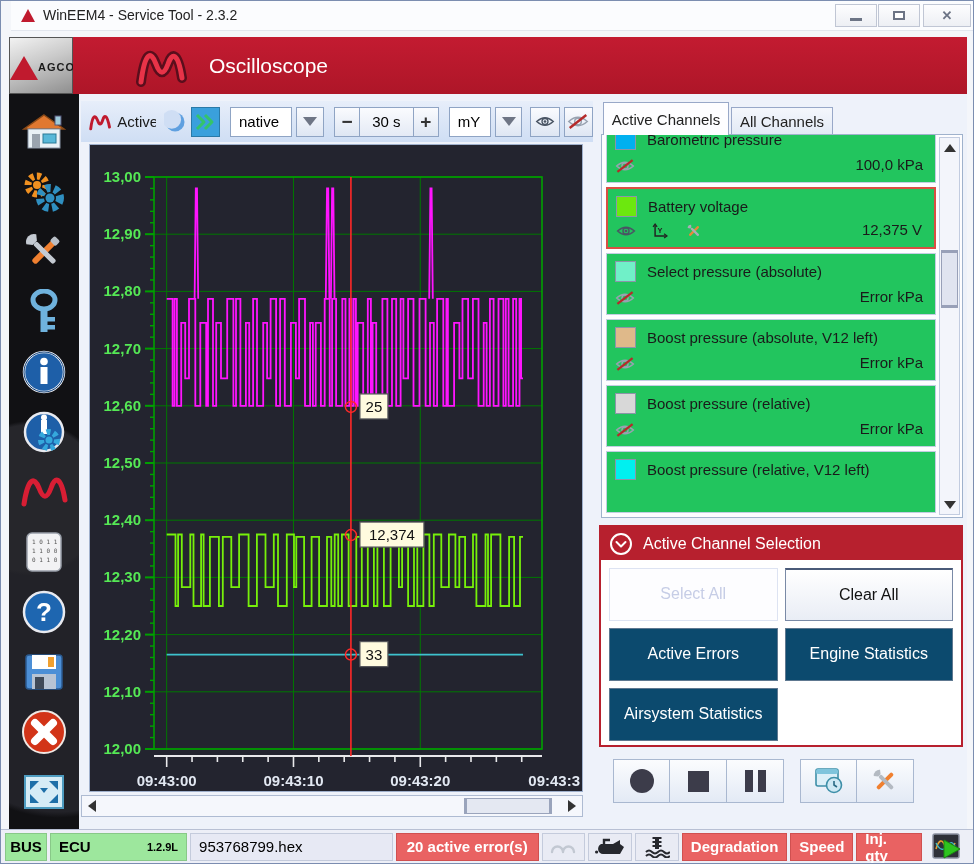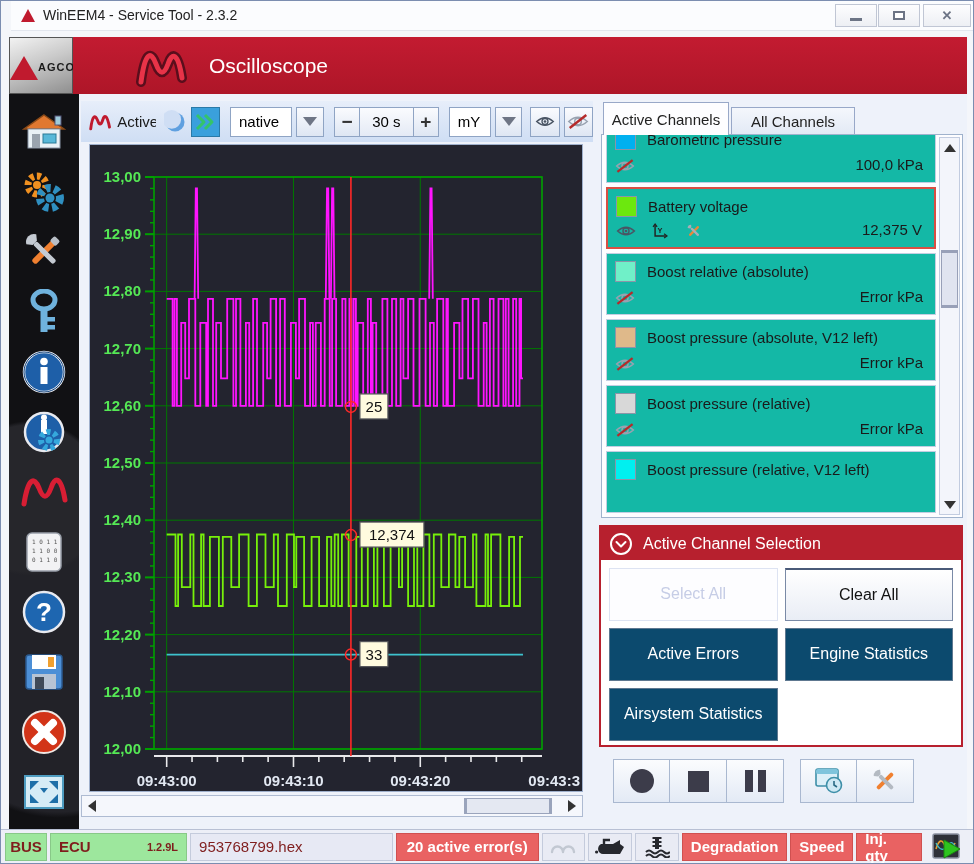--- a/index.html
+++ b/index.html
@@ -57,7 +57,7 @@
   
   .tab{position:absolute;top:103px;height:31px;background:linear-gradient(#F4F7FC,#E2E9F5);border:1px solid #98A8C8;border-bottom:none;display:flex;align-items:center;justify-content:center;font-size:15px;color:#222;cursor:pointer;}
   #tab-active{left:602px;width:126px;background:#FDFDFF;z-index:3;height:33px;top:101px;}
-  #tab-all{left:730px;width:124px;top:106px;height:28px;}
+  #tab-all{left:730px;width:102px;top:106px;height:28px;}
   #chan-list{position:absolute;left:600px;top:133px;width:362px;height:384px;background:#FDFDFF;border:1px solid #9FB2CC;overflow:hidden;}
   .chrow{position:relative;height:62px;margin:4px 26px 4px 4px;background:#14b8a6;border:1px solid #C2CEE2;padding-left:16px;}
   .chrow.selected{border:2px solid #D94F43;}

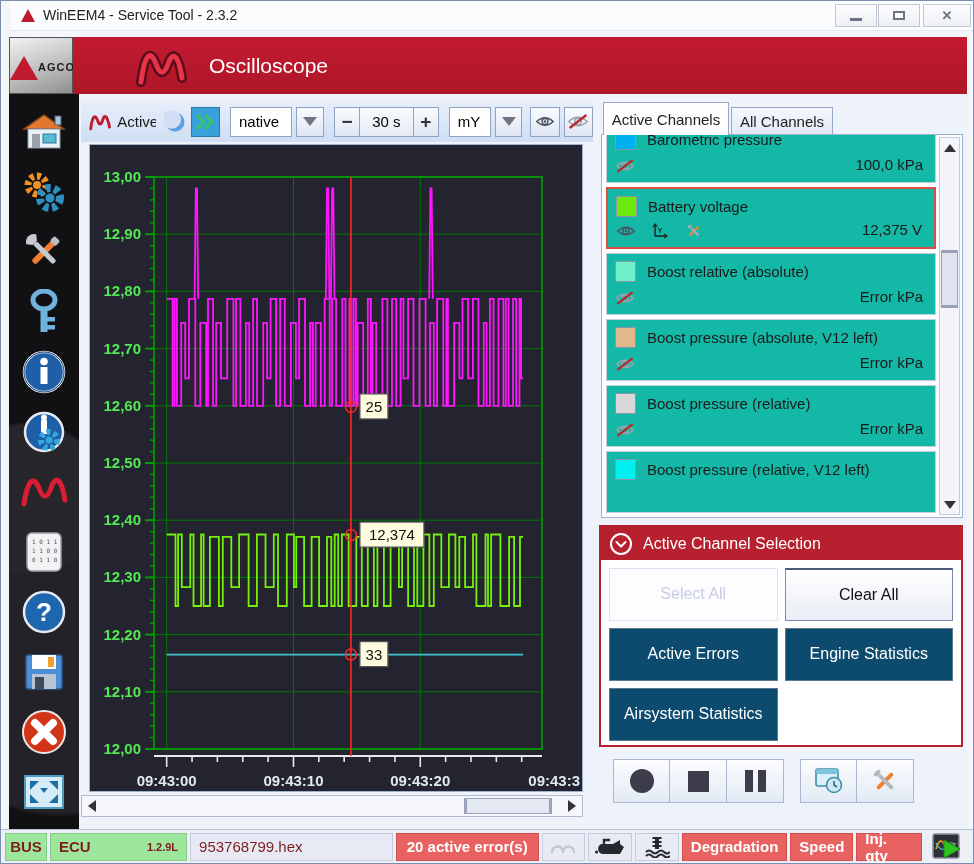--- a/index.html
+++ b/index.html
@@ -59,7 +59,7 @@
   #tab-active{left:602px;width:126px;background:#FDFDFF;z-index:3;height:33px;top:101px;}
   #tab-all{left:730px;width:102px;top:106px;height:28px;}
   #chan-list{position:absolute;left:600px;top:133px;width:362px;height:384px;background:#FDFDFF;border:1px solid #9FB2CC;overflow:hidden;}
-  .chrow{position:relative;height:62px;margin:4px 26px 4px 4px;background:#14b8a6;border:1px solid #C2CEE2;padding-left:16px;}
+  .chrow{position:relative;height:62px;margin:4px 26px 4px 4px;background:#22c55e;border:1px solid #C2CEE2;padding-left:16px;}
   .chrow.selected{border:2px solid #D94F43;}
   .chrow.clip-top{margin-top:-14px;}
   .swatch{position:absolute;left:8px;top:7px;width:21px;height:21px;border:1px solid #8A96A8;}

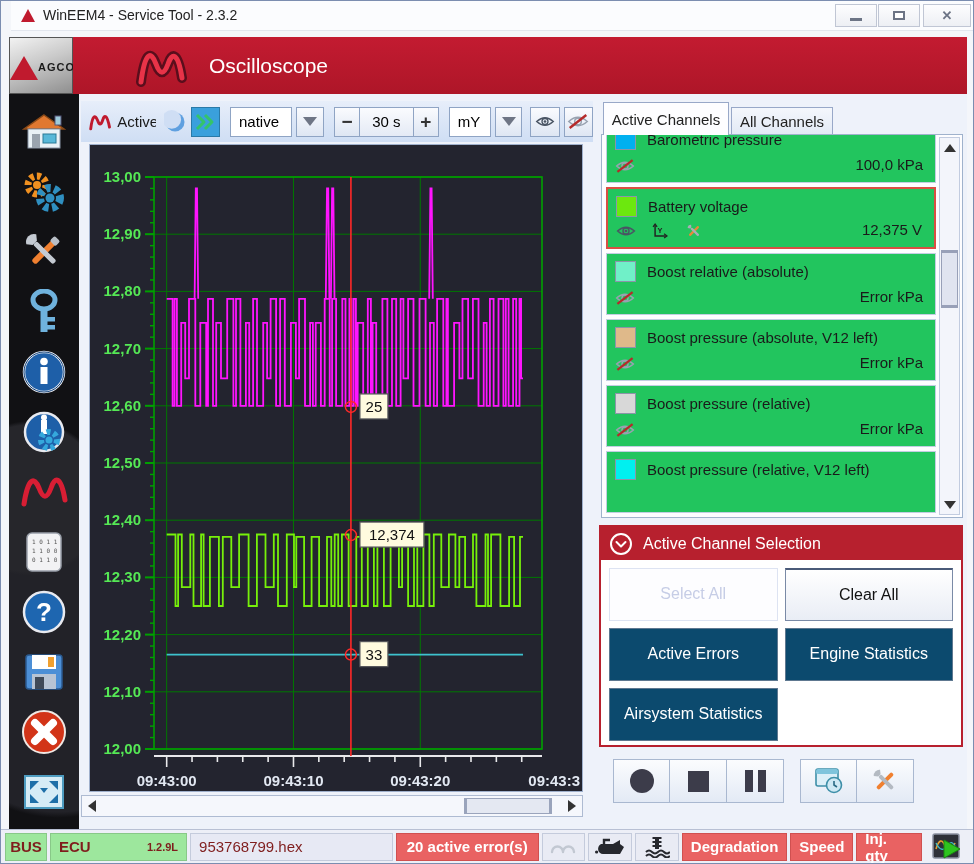--- a/index.html
+++ b/index.html
@@ -482,7 +482,7 @@
         </div>
         <div class="chrow">
           <div class="swatch" style="background:#70F0C8"></div>
-          <div class="chname">Boost relative (absolute)</div>
+          <div class="chname">Select pressure (absolute)</div>
           <div class="chicons">
             <svg class="ci" viewBox="0 0 26 18">
               <path d="M3 9 Q13 0 23 9 Q13 18 3 9Z" fill="none" stroke="#98A2B0" stroke-width="1.6"></path>

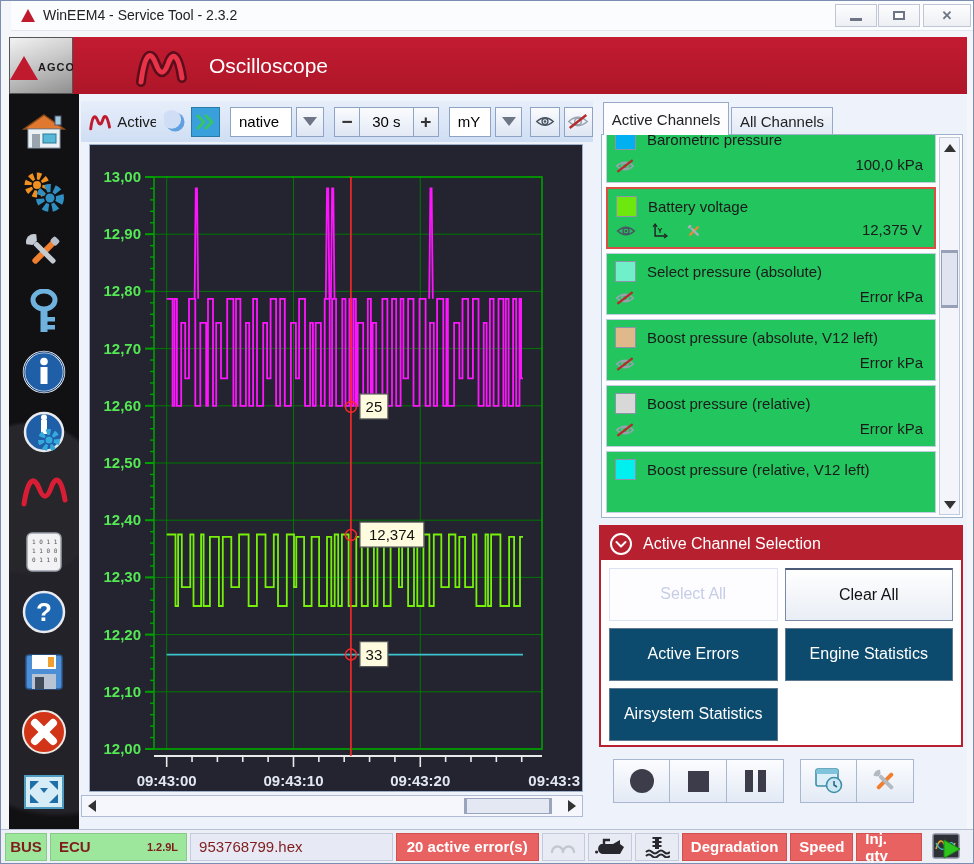--- a/index.html
+++ b/index.html
@@ -93,7 +93,7 @@
 
   
   #statusbar{position:absolute;left:0;top:828px;width:100%;height:34px;background:#EDEFF7;border-top:1px solid #B8C0D4;display:flex;align-items:center;padding:0 4px;gap:3px;}
-  .sb-cell{height:28px;display:flex;align-items:center;justify-content:center;font-size:15px;font-weight:bold;color:#7f1d1d;border:1px solid #C4CBDC;background:#E9EBF4;padding:0 8px;}
+  .sb-cell{height:28px;display:flex;align-items:center;justify-content:center;font-size:15px;font-weight:bold;color:#000000;border:1px solid #C4CBDC;background:#E9EBF4;padding:0 8px;}
   .sb-green{background:#9DE79D;border-color:#88C888;}
   .sb-red{background:#E96262;color:#FFF;border-color:#D05050;}
   .sb-file{font-weight:normal;background:#E7E9F4;width:204px;justify-content:flex-start;}

